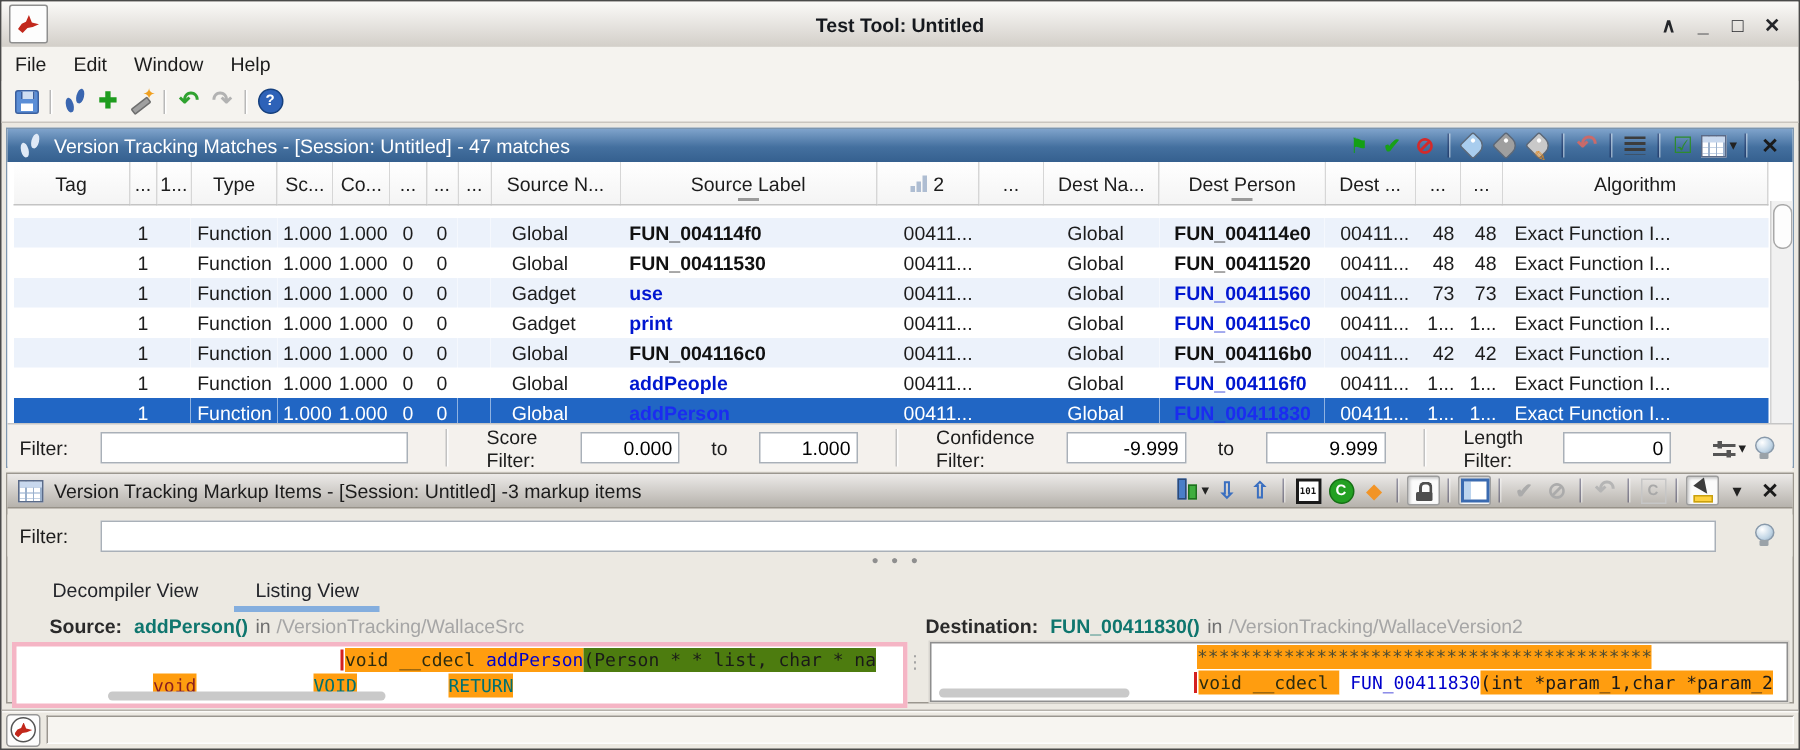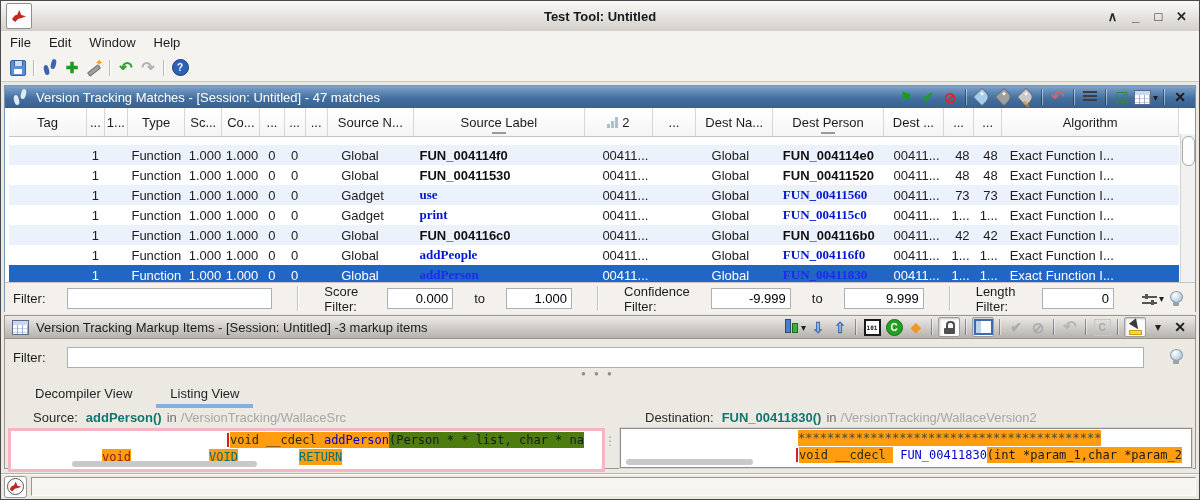--- a/index.html
+++ b/index.html
@@ -91,7 +91,7 @@
   tr.even{background:#ffffff;}
   tr.sel{background:#2166c4;color:#fff;}
   td.al{text-align:left;}td.ar{text-align:right;}td.ac{text-align:center;}
-  .c-blue{color:#0016d0;font-weight:bold;font-family:Liberation Serif, serif;}
+  .c-blue{color:#0016d0;font-weight:bold;}
   .c-black{color:#111;font-weight:bold;}
   tr.sel .c-blue{color:#1b2cf0;}
   .vscroll{position:absolute;top:26px;bottom:0;right:0;width:14px;background:#f1f1f1;border-left:1px solid #d2d2d2;}

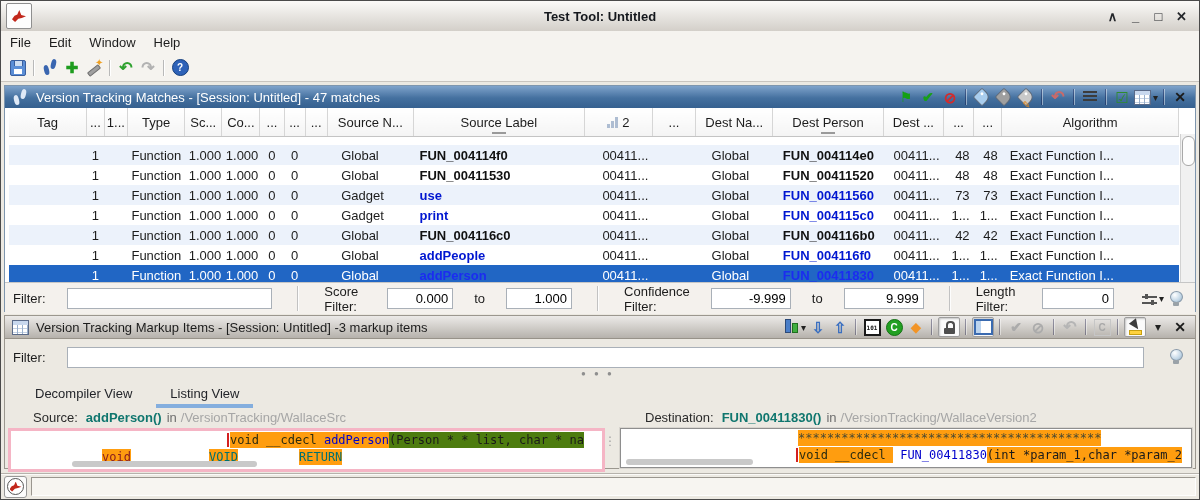--- a/index.html
+++ b/index.html
@@ -111,7 +111,7 @@
   .tab.active::after{content:"";position:absolute;left:-14px;right:-14px;bottom:-7px;height:4px;background:#84aede;}
   .items-info{position:absolute;left:0;top:92px;height:21px;right:0;font-size:13px;}
   .items-info .blk{position:absolute;top:2px;white-space:nowrap;}
-  .blk .lab{color:#2a2a2a;}
+  .blk .lab{color:#2a2a2a;font-weight:bold;}
   .blk .nam{font-weight:bold;color:#0f766e;margin-left:8px;}
   .blk .inw{color:#6e6e6e;margin-left:5px;}
   .blk .pth{color:#a6a6a6;margin-left:4px;}

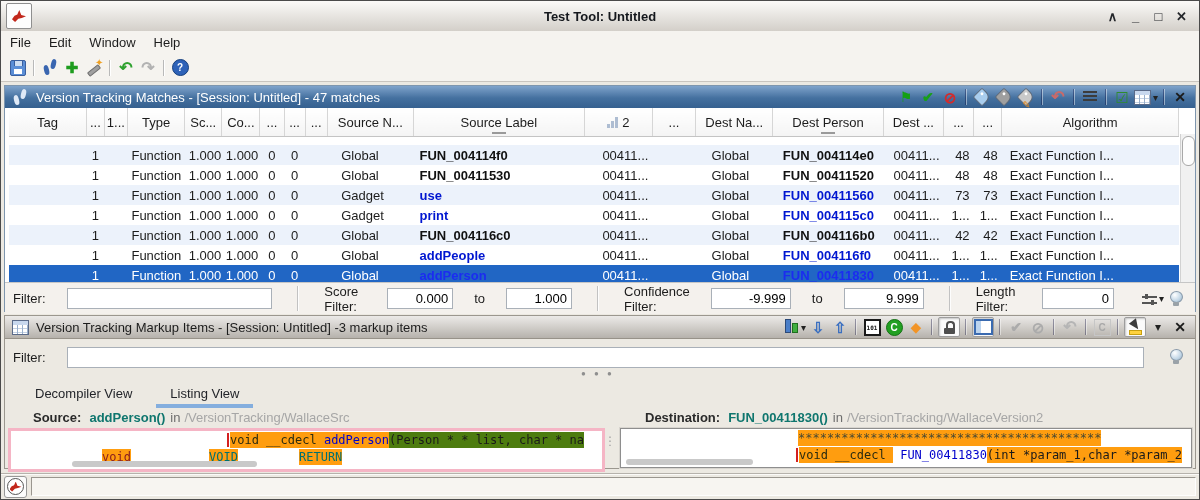--- a/index.html
+++ b/index.html
@@ -622,7 +622,7 @@
       <div class="blk" style="left:28px">
         <span class="lab">Source:</span><span class="nam">addPerson()</span><span class="inw">in</span><span class="pth">/VersionTracking/WallaceSrc</span>
       </div>
-      <div class="blk" style="left:640px">
+      <div class="blk" style="left:612px">
         <span class="lab">Destination:</span><span class="nam">FUN_00411830()</span><span class="inw">in</span><span class="pth">/VersionTracking/WallaceVersion2</span>
       </div>
     </div>

